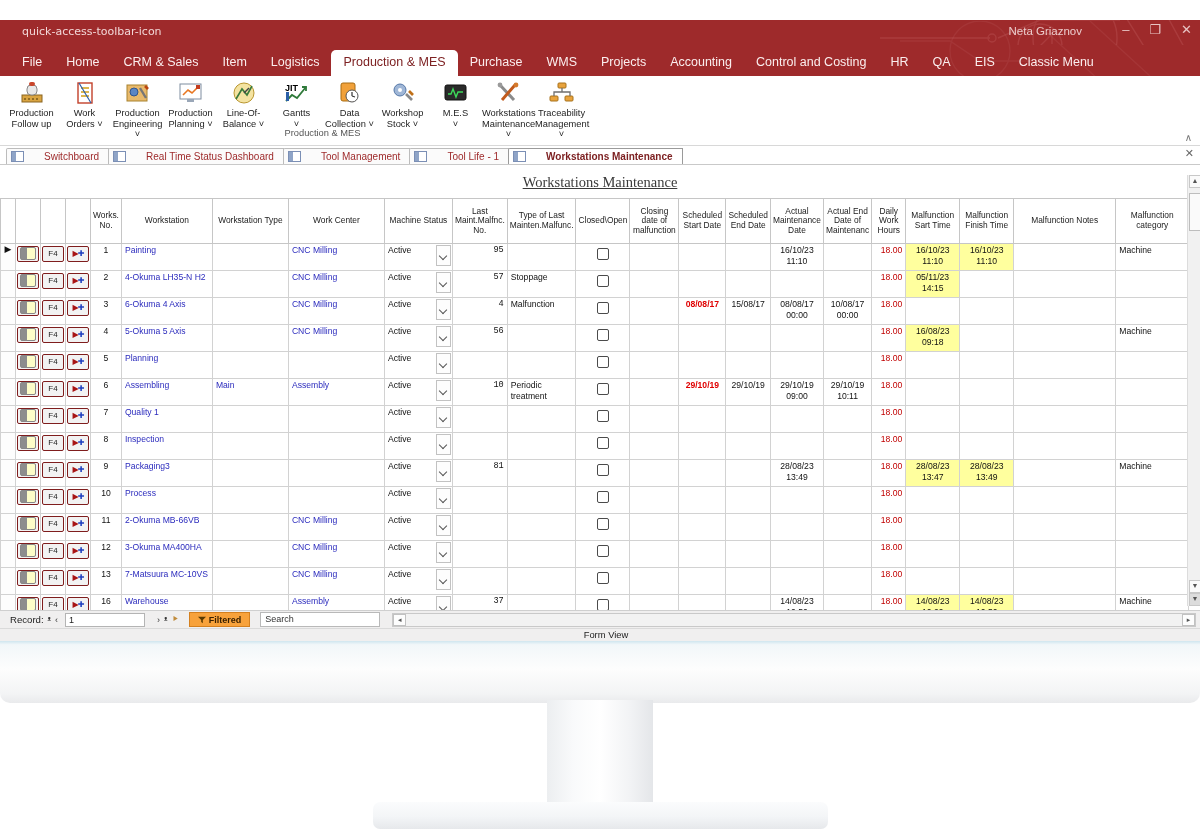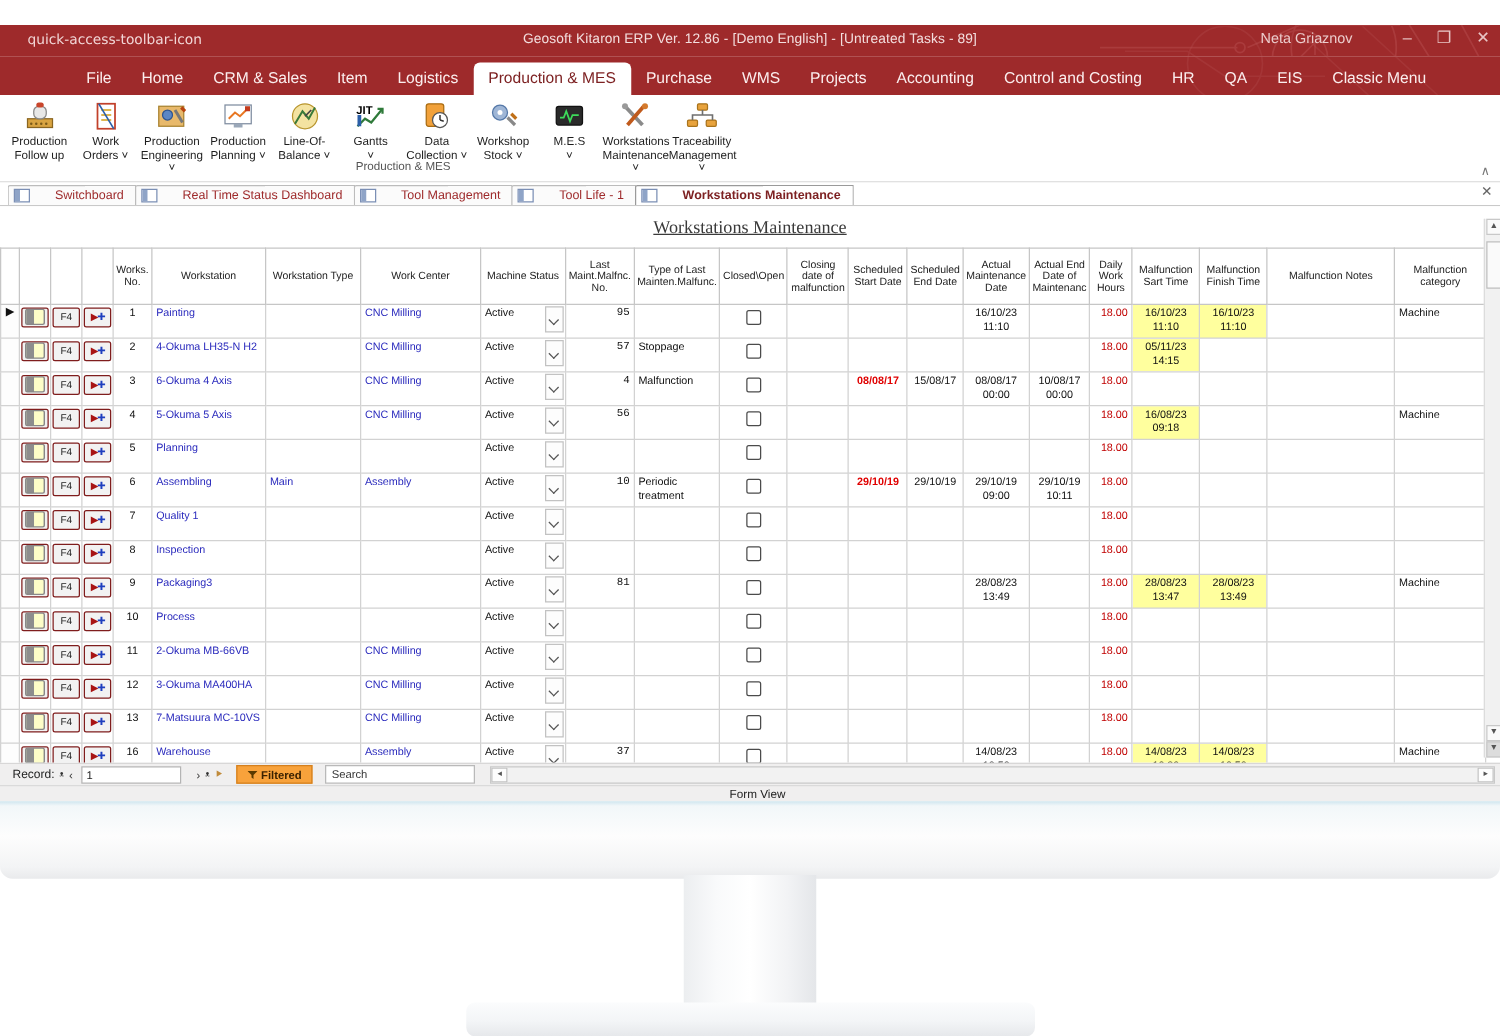--- a/index.html
+++ b/index.html
@@ -199,7 +199,6 @@
         </g>
       </svg>
       <div class="qat" style="font-family:'DejaVu Sans',sans-serif;">quick-access-toolbar-icon</div>
-      <div class="title-text">Geosoft Kitaron ERP Ver. 12.86 - [Demo English] - [Untreated Tasks - 89]</div>
       <div class="winuser">Neta Griaznov</div>
       <div class="winbtns">
         <span>–</span>

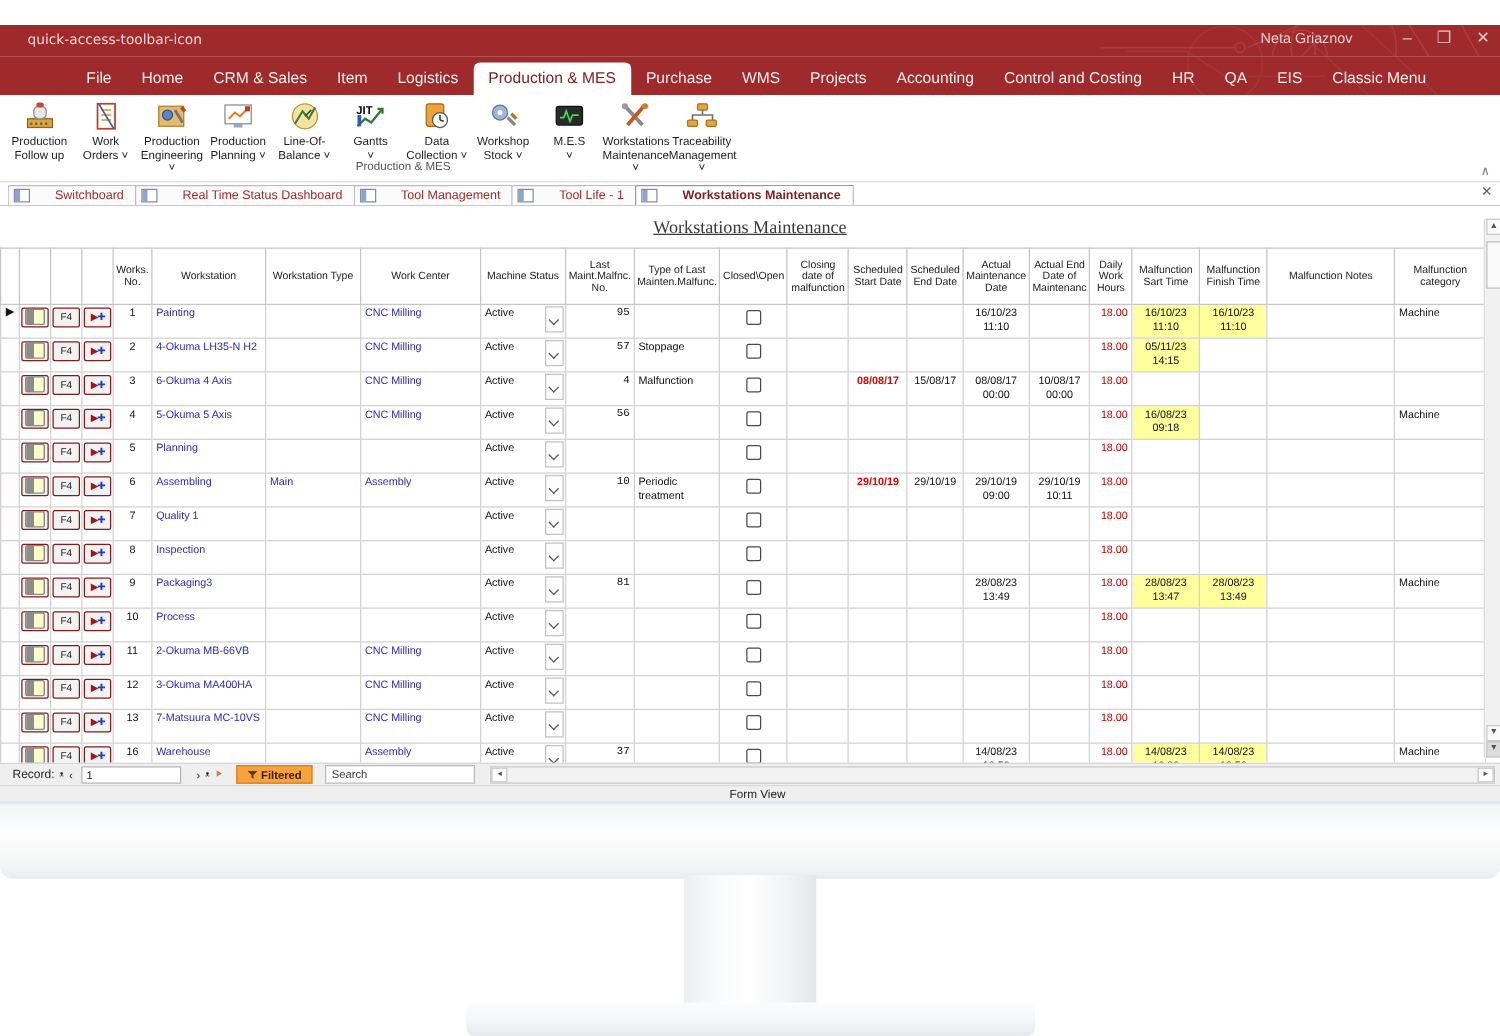--- a/index.html
+++ b/index.html
@@ -44,7 +44,7 @@
 
   .menubar{
     height:31px;background:#9e2a2b;position:relative;
-    display:flex;align-items:flex-end;padding-left:10px;box-sizing:border-box;justify-content:center;
+    display:flex;align-items:flex-end;padding-left:10px;box-sizing:border-box;
   }
   .menubar .mdeco{position:absolute;right:0;top:-24px;width:340px;height:70px;opacity:.25;}
   .mitem{

